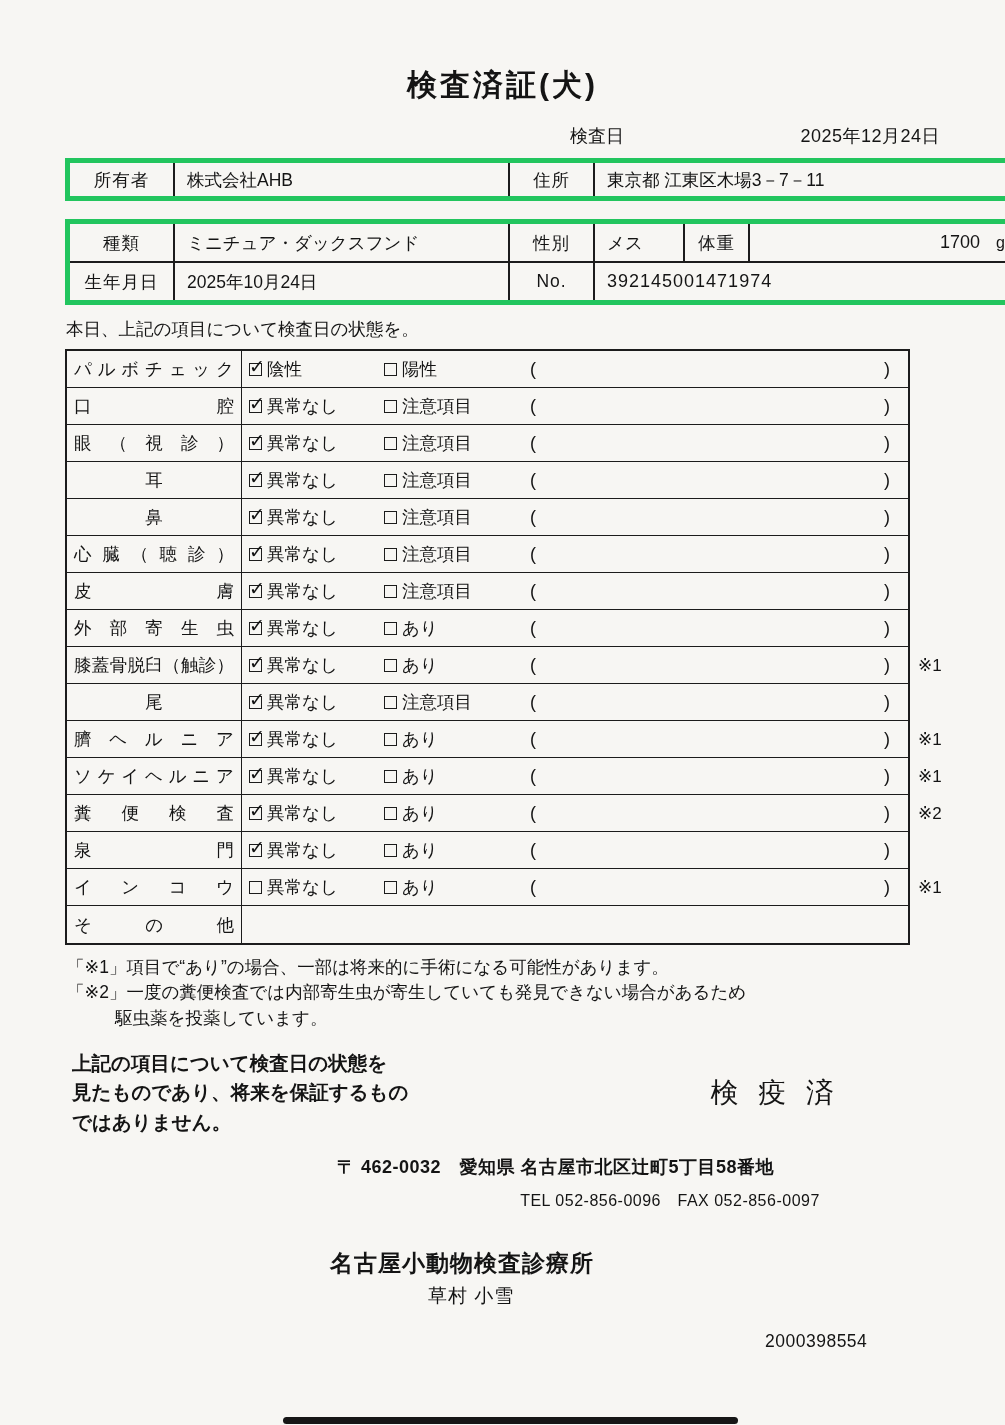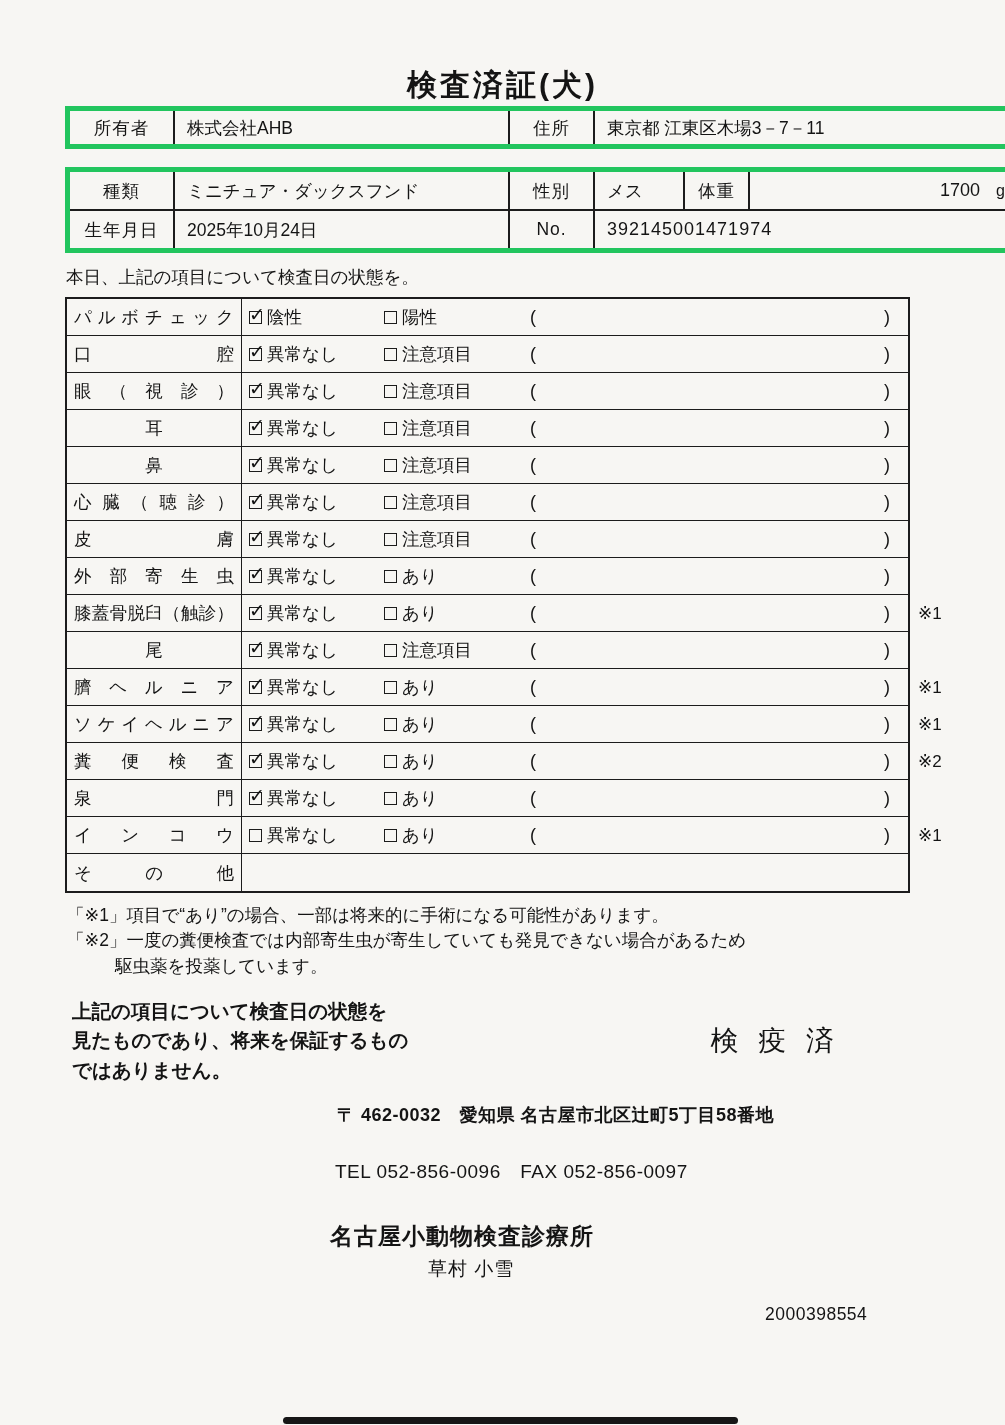--- a/index.html
+++ b/index.html
@@ -174,6 +174,10 @@
 
   <h1 class="doc-title">検査済証(犬)</h1>
 
+  <div class="date-row">
+    <span>検査日</span>
+    <span class="val">2025年12月24日</span>
+  </div>
 
   <div class="tbl">
     <div class="grid-row owner-cols">

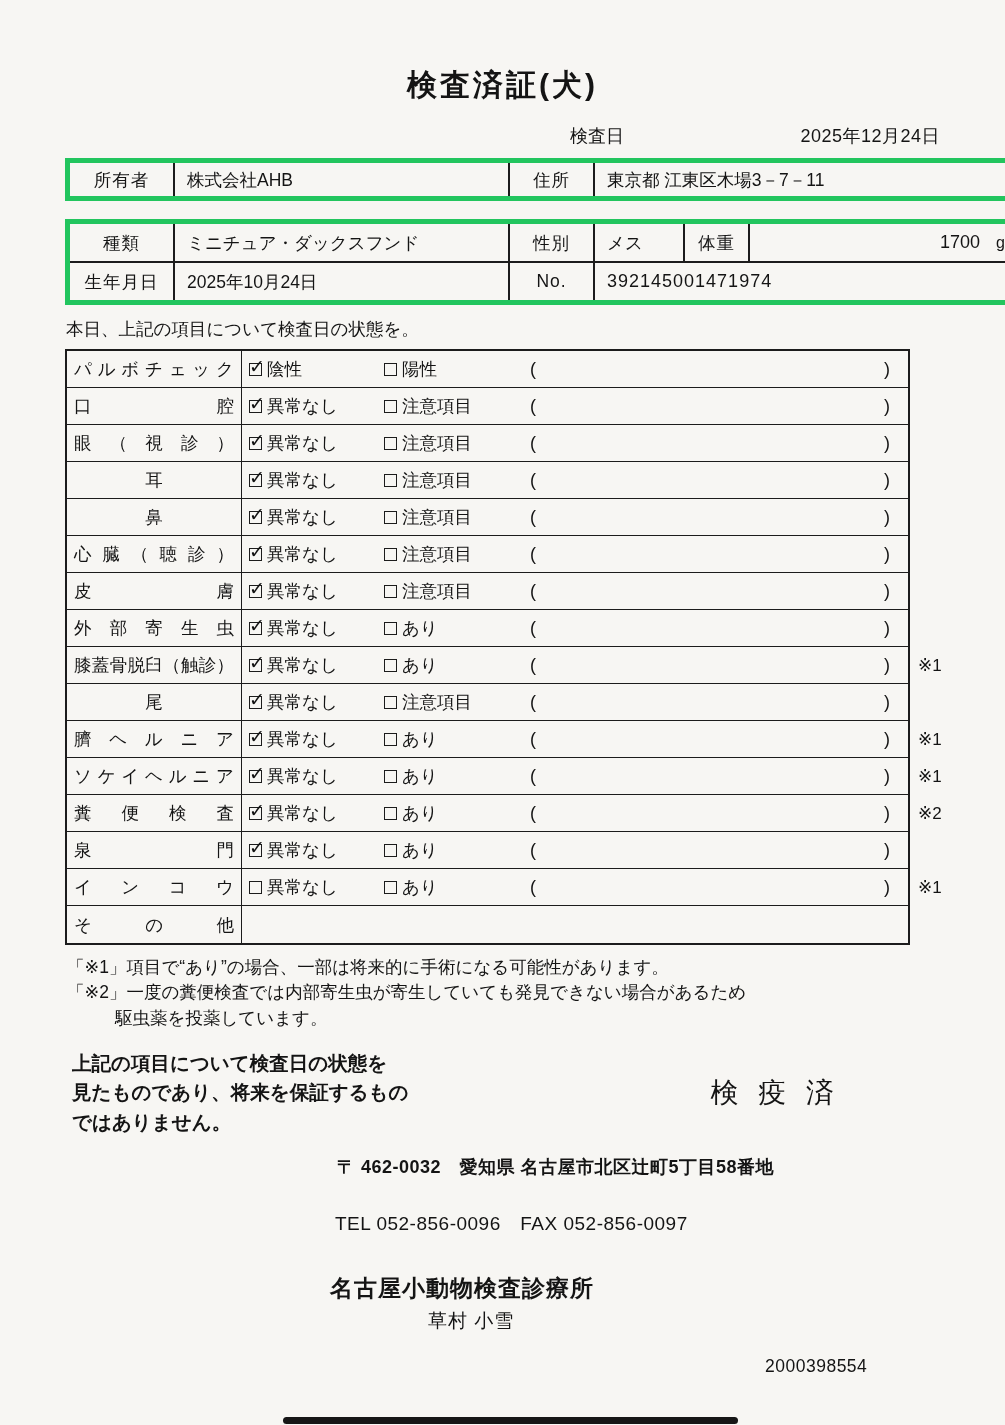--- a/index.html
+++ b/index.html
@@ -154,7 +154,7 @@
   }
 
   .clinic-address { margin: 18px 0 0 337px; font-size: 18px; font-weight: 600; letter-spacing: 0.5px; }
-  .clinic-tel { margin: 32px 0 0 335px; font-size: 19px; letter-spacing: 0.5px; }
+  .clinic-tel { margin: 12px 0 0 335px; font-size: 16px; letter-spacing: 0.5px; text-align: center; }
   .clinic-name { margin: 36px 0 0 330px; font-size: 23px; font-weight: 600; letter-spacing: 1px; }
   .examiner { margin: 4px 0 0 428px; font-size: 19px; letter-spacing: 1px; }
   .serial { margin: 22px 0 0 765px; font-size: 17.5px; letter-spacing: 0.5px; }

